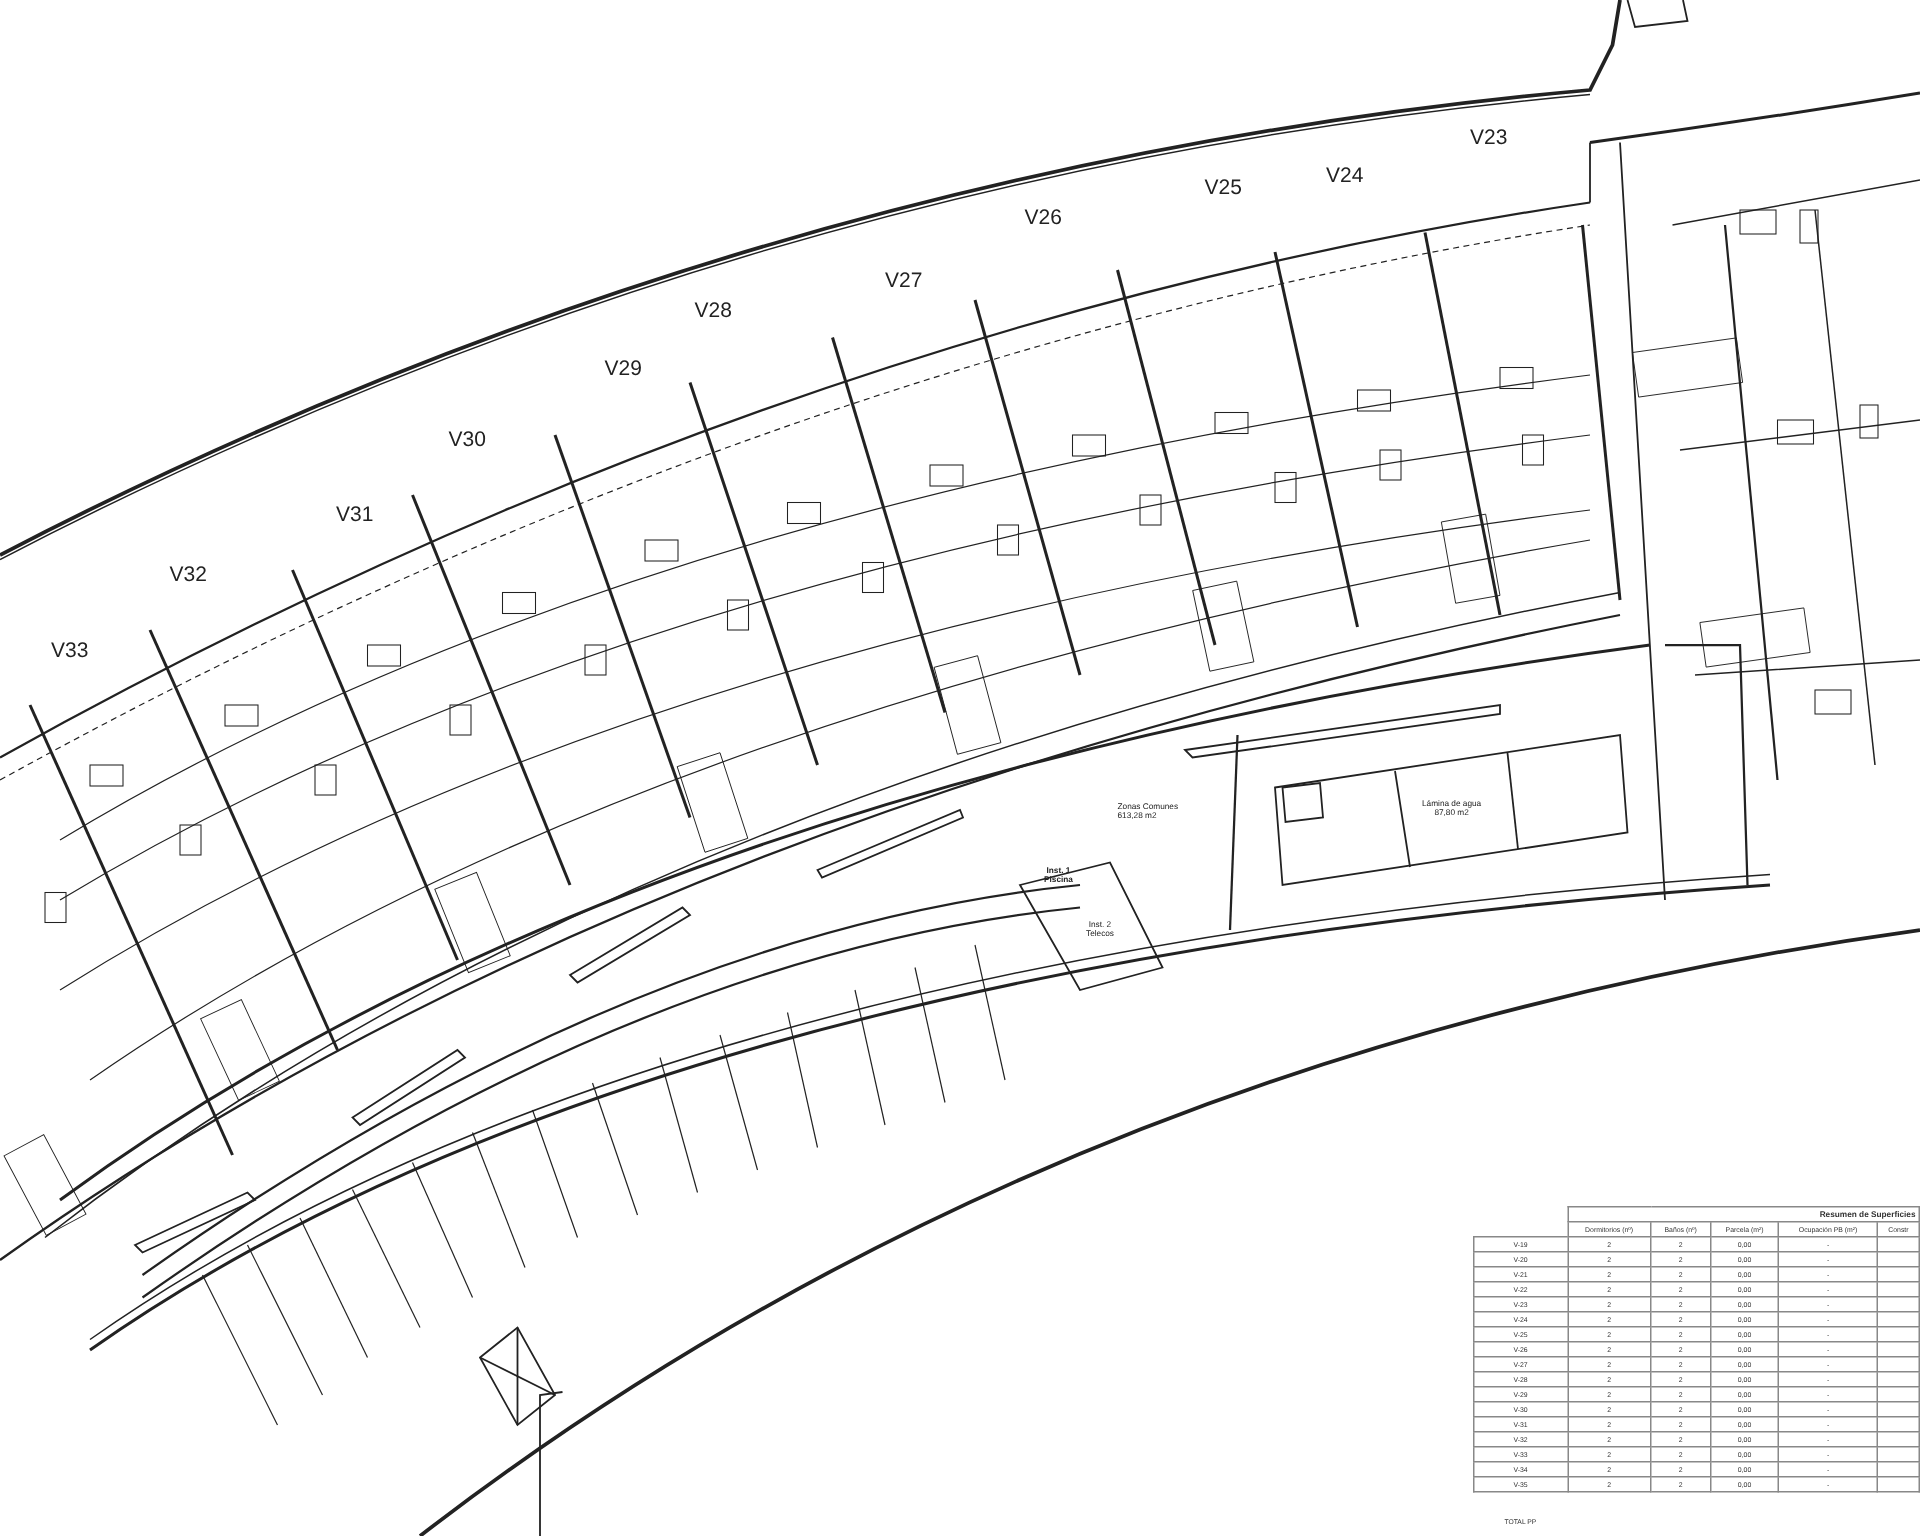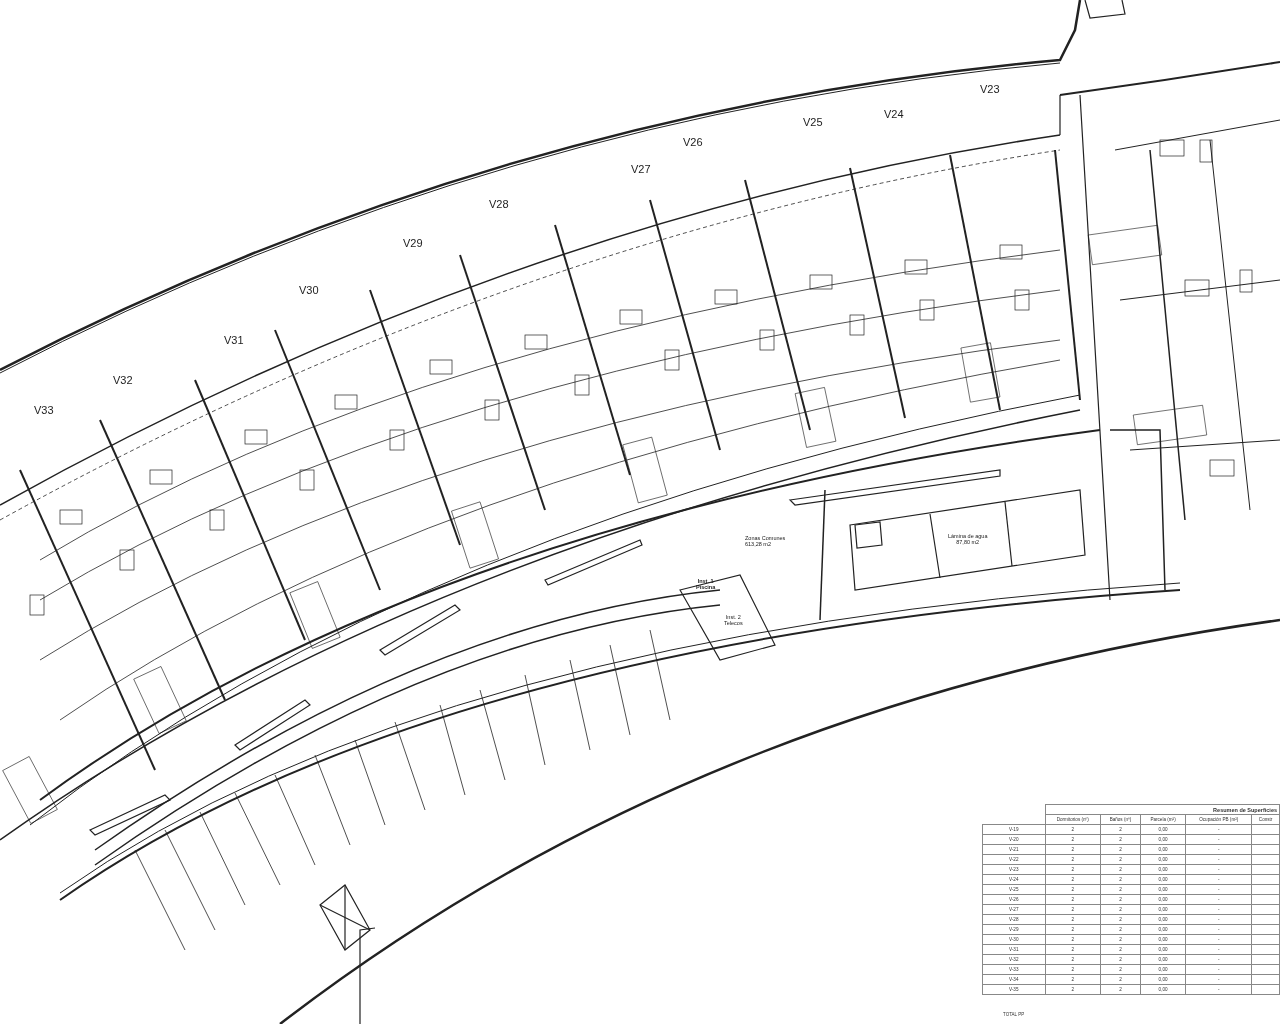--- a/index.html
+++ b/index.html
@@ -6,7 +6,7 @@
   body{width:1280px;height:1024px;overflow:hidden;position:relative;font-family:"Liberation Sans",sans-serif;}
   #plan{position:absolute;left:0;top:0;width:1280px;height:1024px;}
   .lbl{position:absolute;font-size:10px;color:#222;white-space:nowrap;}
-  .unit-label{font-size:11px;color:#222;}
+  .unit-label{font-size:14px;color:#222;}
   .sm{font-size:5.5px;color:#222;line-height:6px;text-align:center;}
   #summary{position:absolute;left:982px;top:804px;width:298px;}
   #summary table{border-collapse:collapse;font-size:4.6px;color:#333;width:100%;}

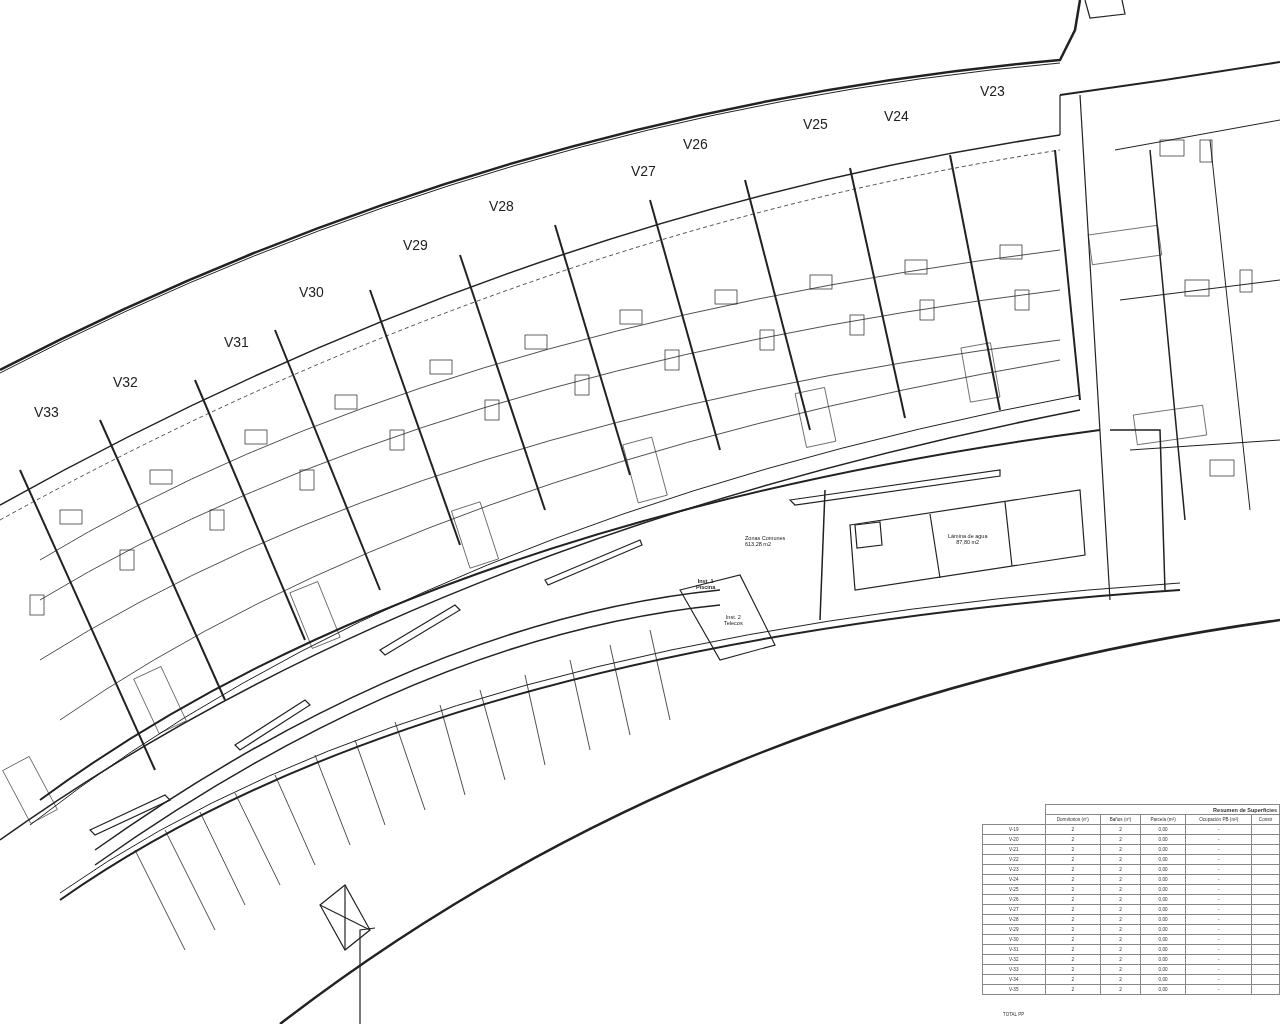--- a/index.html
+++ b/index.html
@@ -152,7 +152,7 @@
   <span class="lbl unit-label" style="left:884px;top:108px;">V24</span>
   <span class="lbl unit-label" style="left:803px;top:116px;">V25</span>
   <span class="lbl unit-label" style="left:683px;top:136px;text-align:right;">V26</span>
-  <span class="lbl unit-label" style="left:590px;top:163px;margin-left:41px;">V27</span>
+  <span class="lbl unit-label" style="left:590px;top:178px;">V27</span>
   <span class="lbl unit-label" style="left:489px;top:198px;text-align:center;">V28</span>
   <span class="lbl unit-label" style="left:403px;top:237px;">V29</span>
   <span class="lbl unit-label" style="left:299px;top:284px;">V30</span>

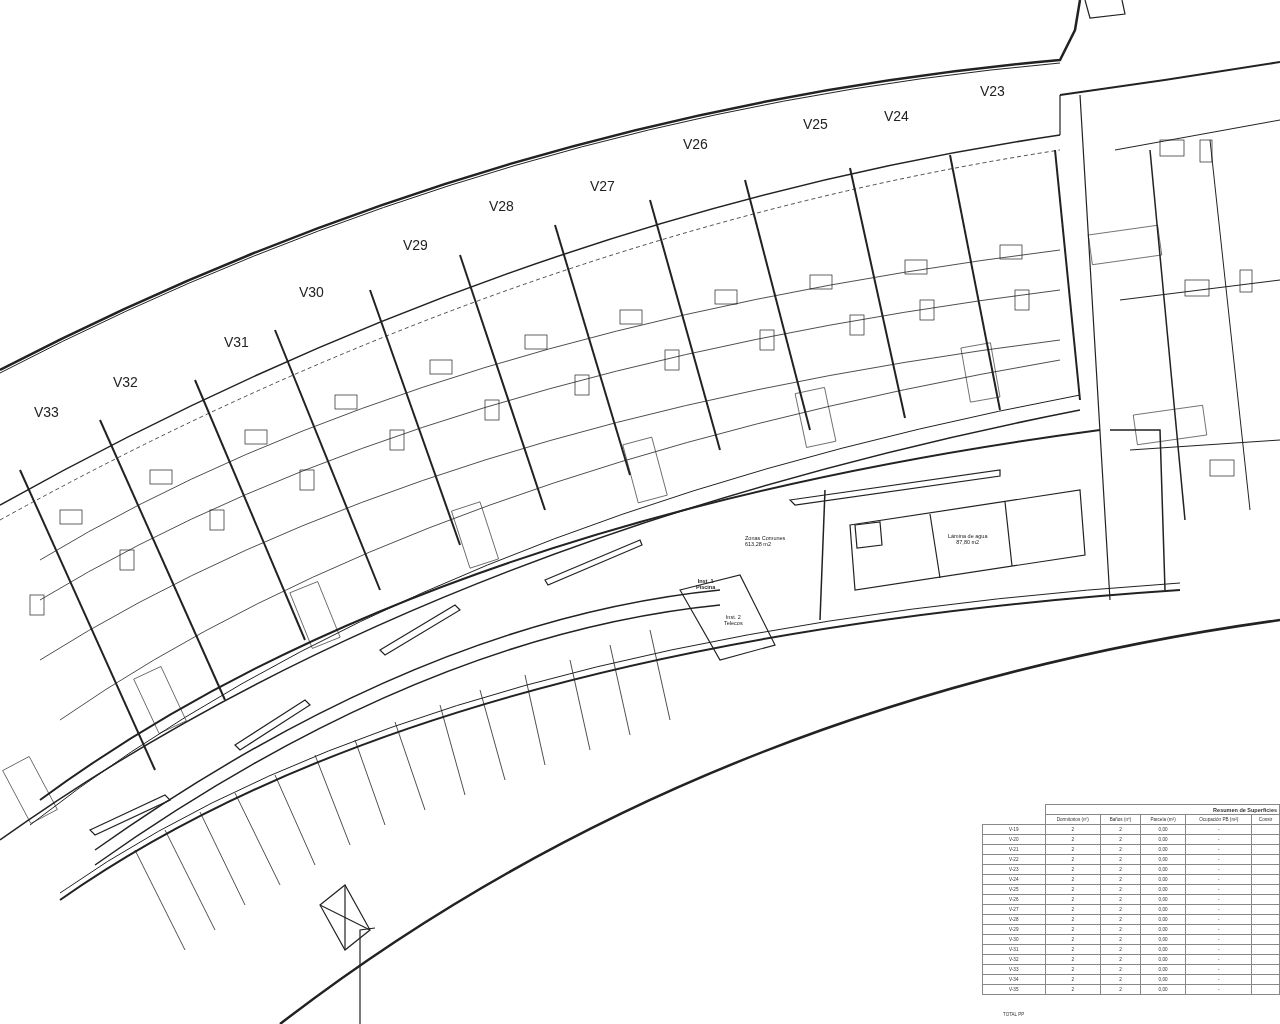--- a/index.html
+++ b/index.html
@@ -153,7 +153,7 @@
   <span class="lbl unit-label" style="left:803px;top:116px;">V25</span>
   <span class="lbl unit-label" style="left:683px;top:136px;text-align:right;">V26</span>
   <span class="lbl unit-label" style="left:590px;top:178px;">V27</span>
-  <span class="lbl unit-label" style="left:489px;top:198px;text-align:center;">V28</span>
+  <span class="lbl unit-label" style="left:463px;top:198px;text-align:center;">V28</span>
   <span class="lbl unit-label" style="left:403px;top:237px;">V29</span>
   <span class="lbl unit-label" style="left:299px;top:284px;">V30</span>
   <span class="lbl unit-label" style="left:224px;top:334px;">V31</span>

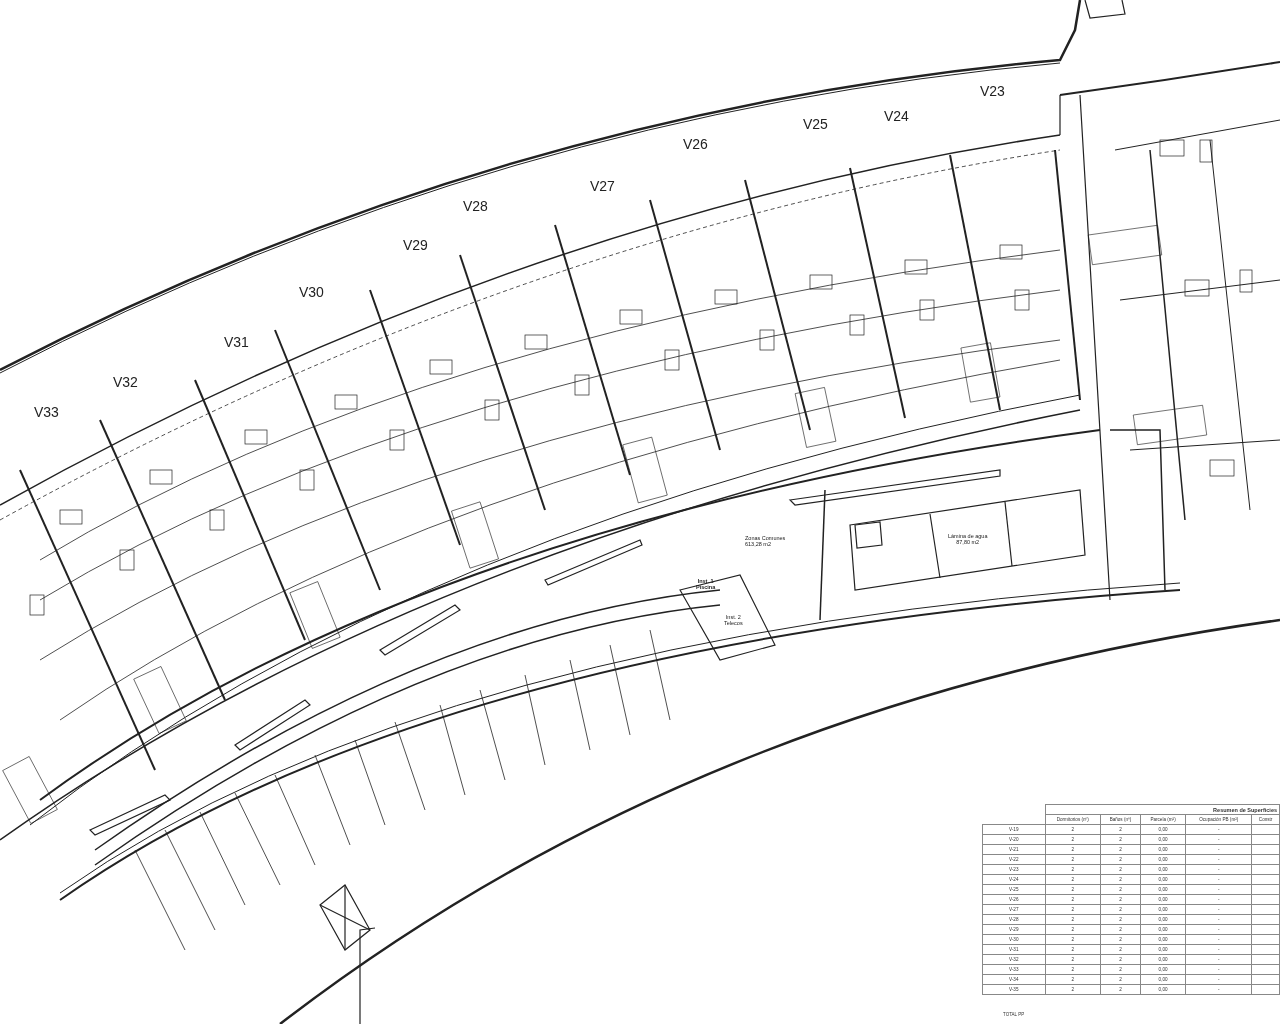--- a/index.html
+++ b/index.html
@@ -158,7 +158,7 @@
   <span class="lbl unit-label" style="left:299px;top:284px;">V30</span>
   <span class="lbl unit-label" style="left:224px;top:334px;">V31</span>
   <span class="lbl unit-label" style="left:113px;top:374px;">V32</span>
-  <span class="lbl unit-label" style="left:34px;top:404px;">V33</span>
+  <span class="lbl unit-label" style="left:34px;top:425px;">V33</span>
 </div>
 
 <div class="lbl sm" style="left:745px;top:535px;text-align:left;">

